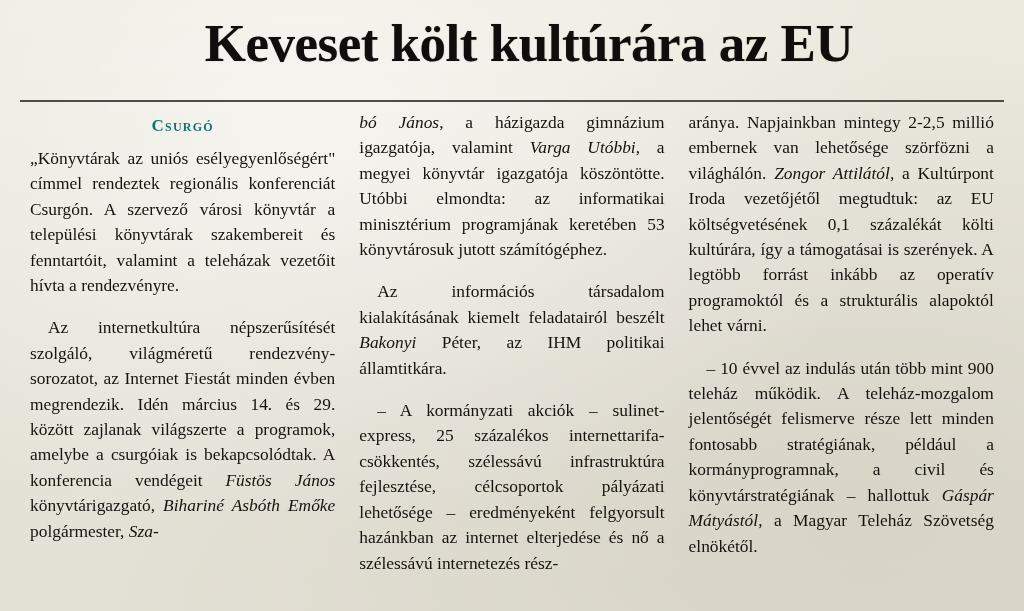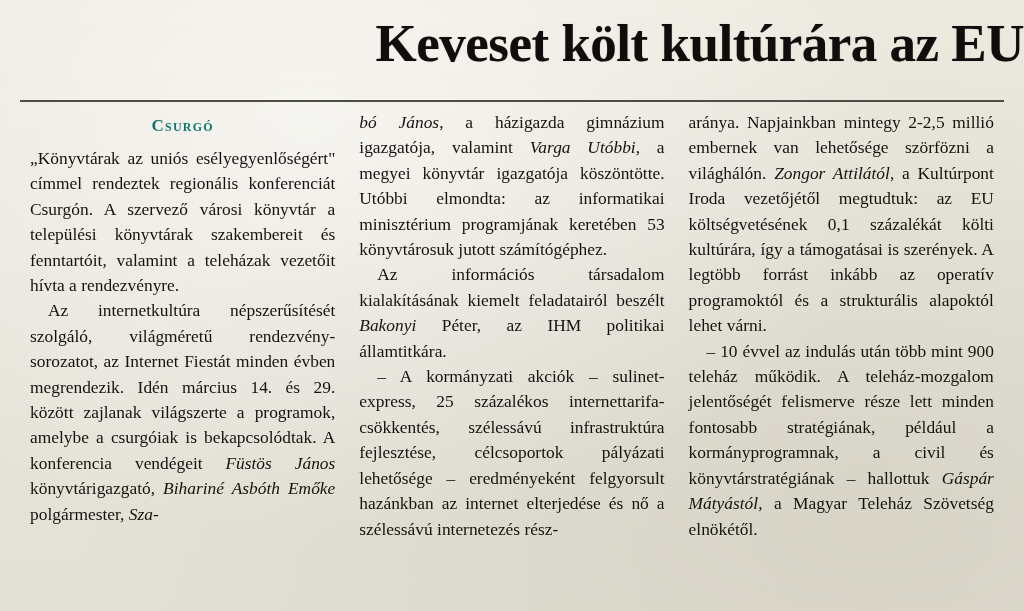--- a/index.html
+++ b/index.html
@@ -32,7 +32,7 @@
     left: 0;
     right: 0;
     top: 16px;
-    text-align: right;
+    text-align: center;
     font-family: "Liberation Serif", serif;
     font-weight: 700;
     font-size: 53px;

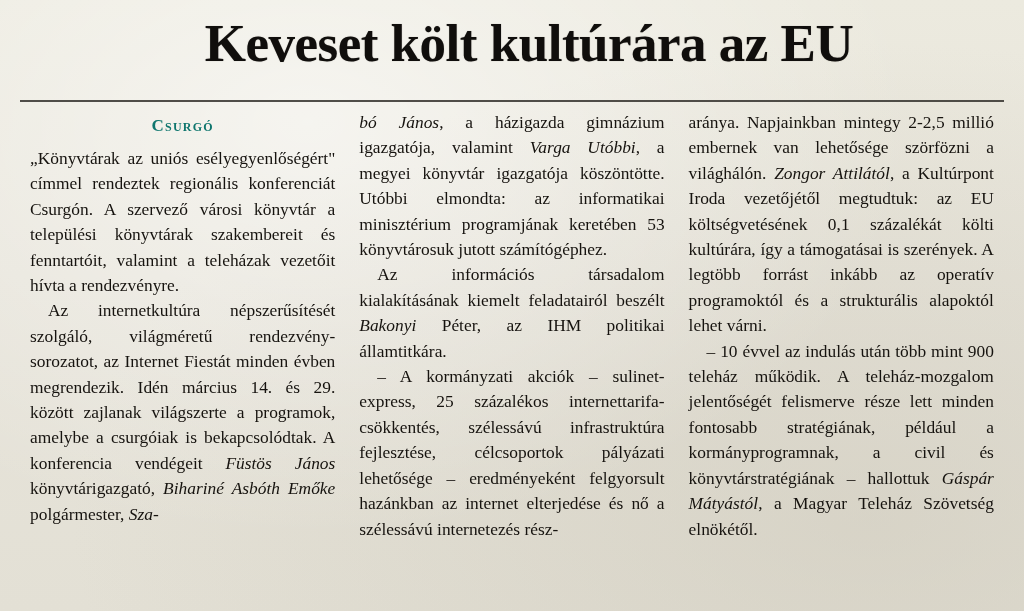--- a/index.html
+++ b/index.html
@@ -98,7 +98,7 @@
     text-indent: 0;
   }
   p.body + p.body {
-    margin-top: 0;
+    margin-top: 17px;
   }
   .it {
     font-style: italic;

